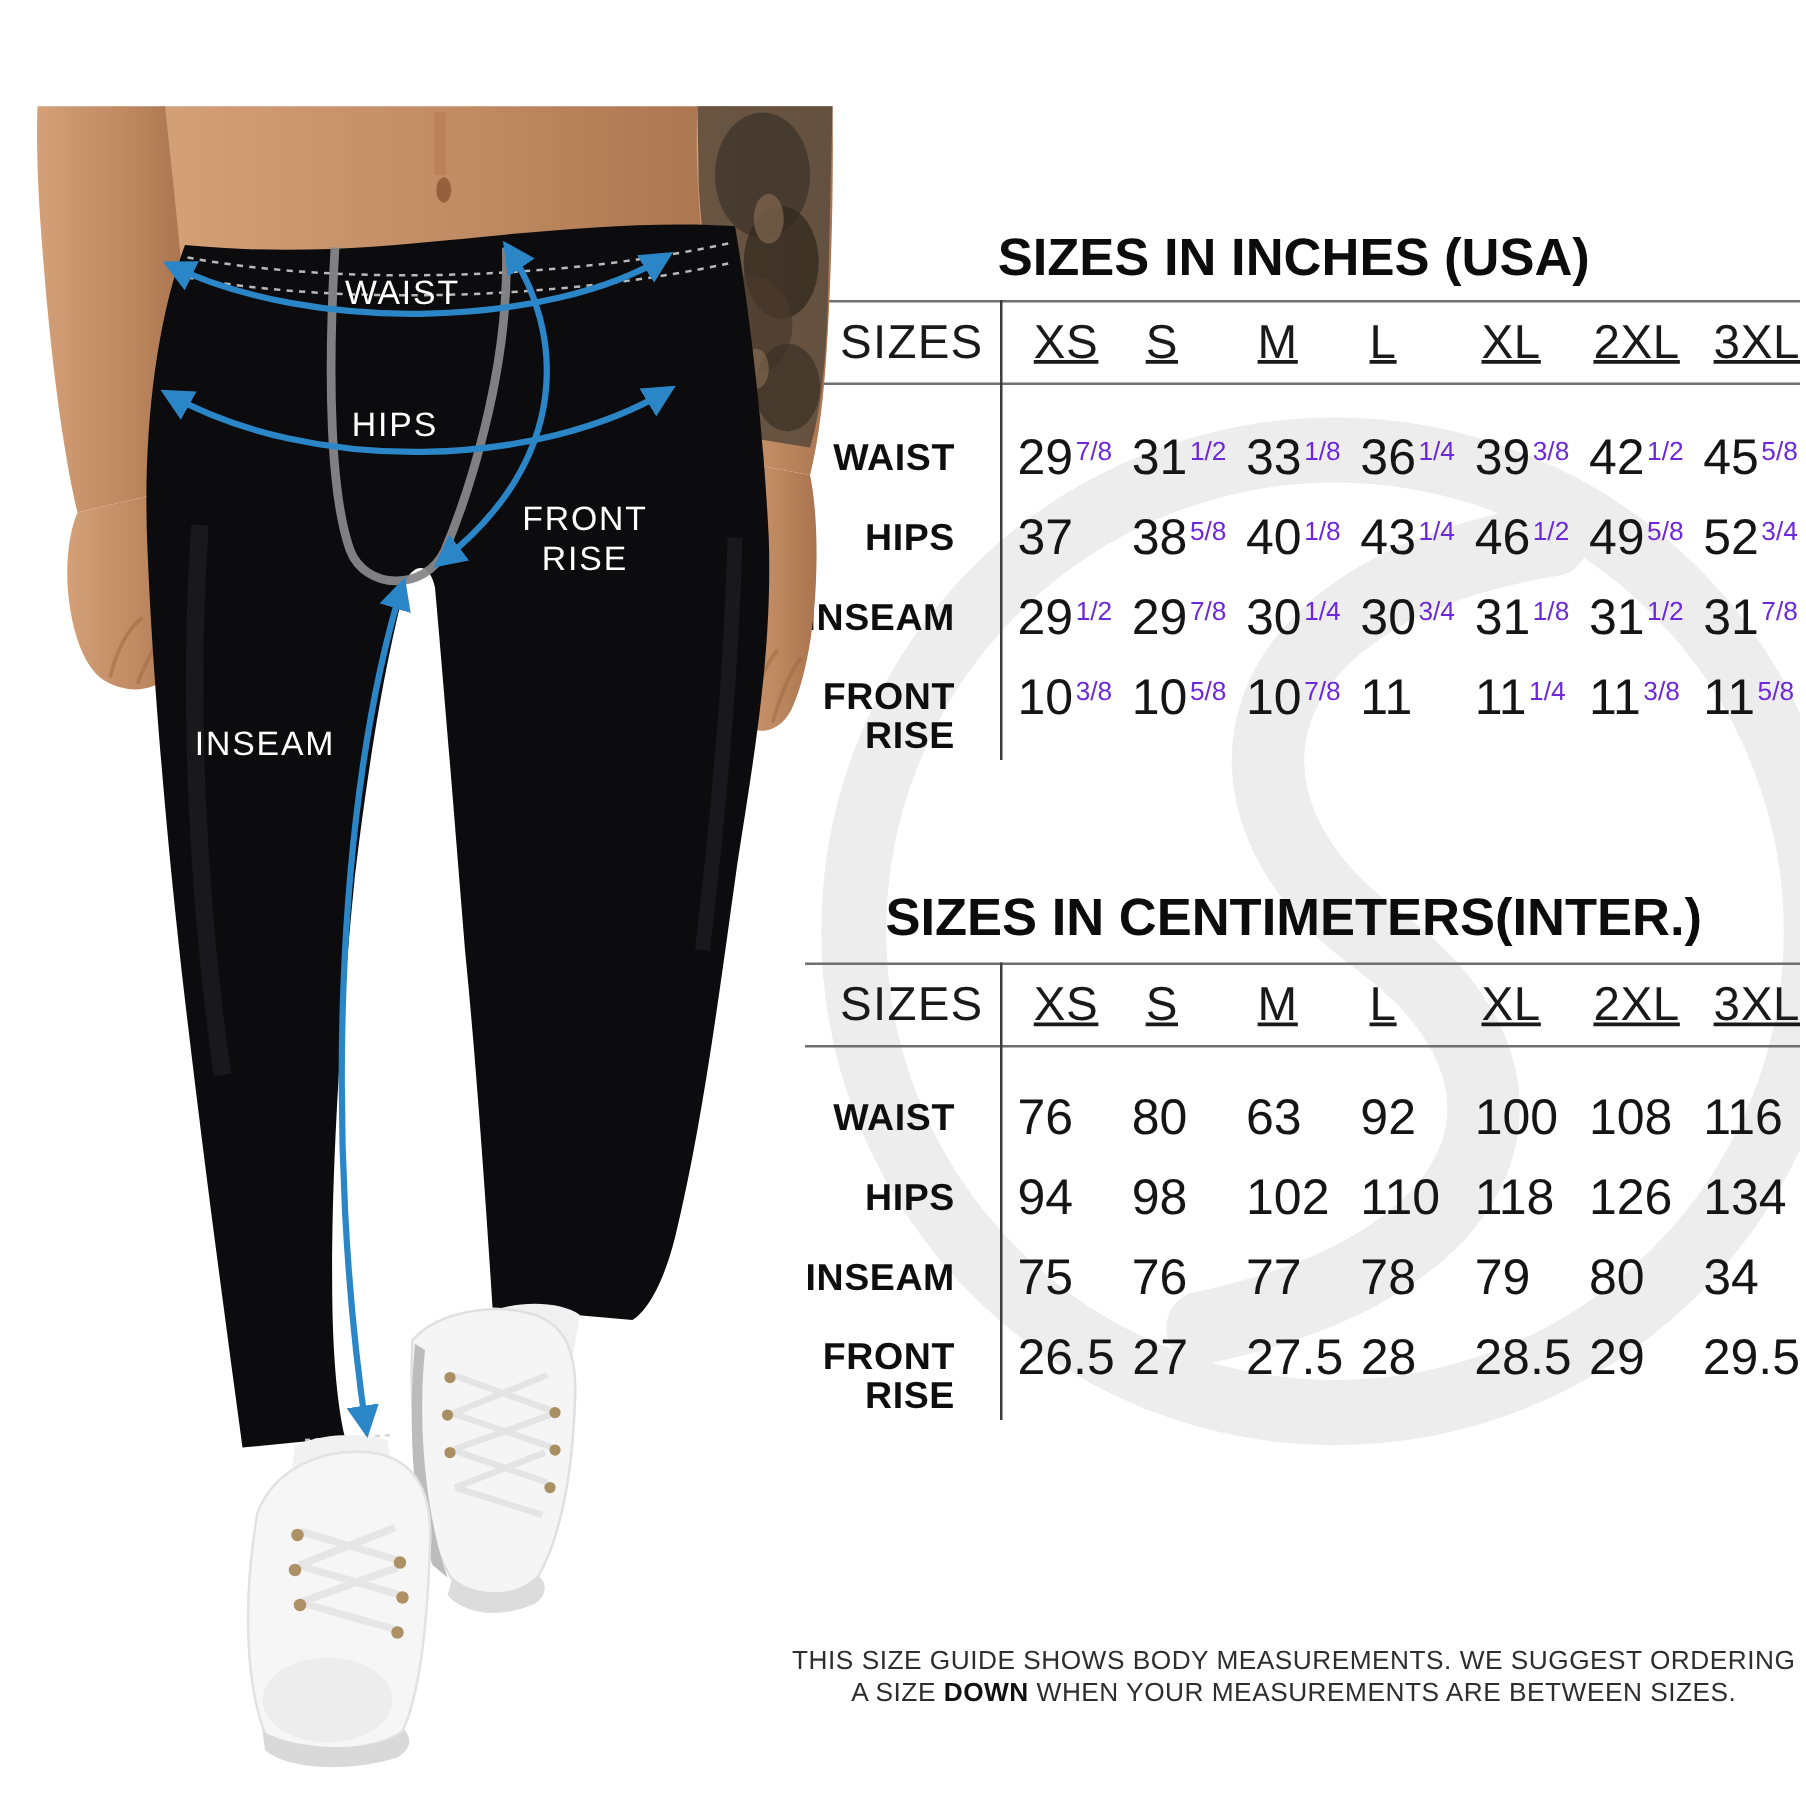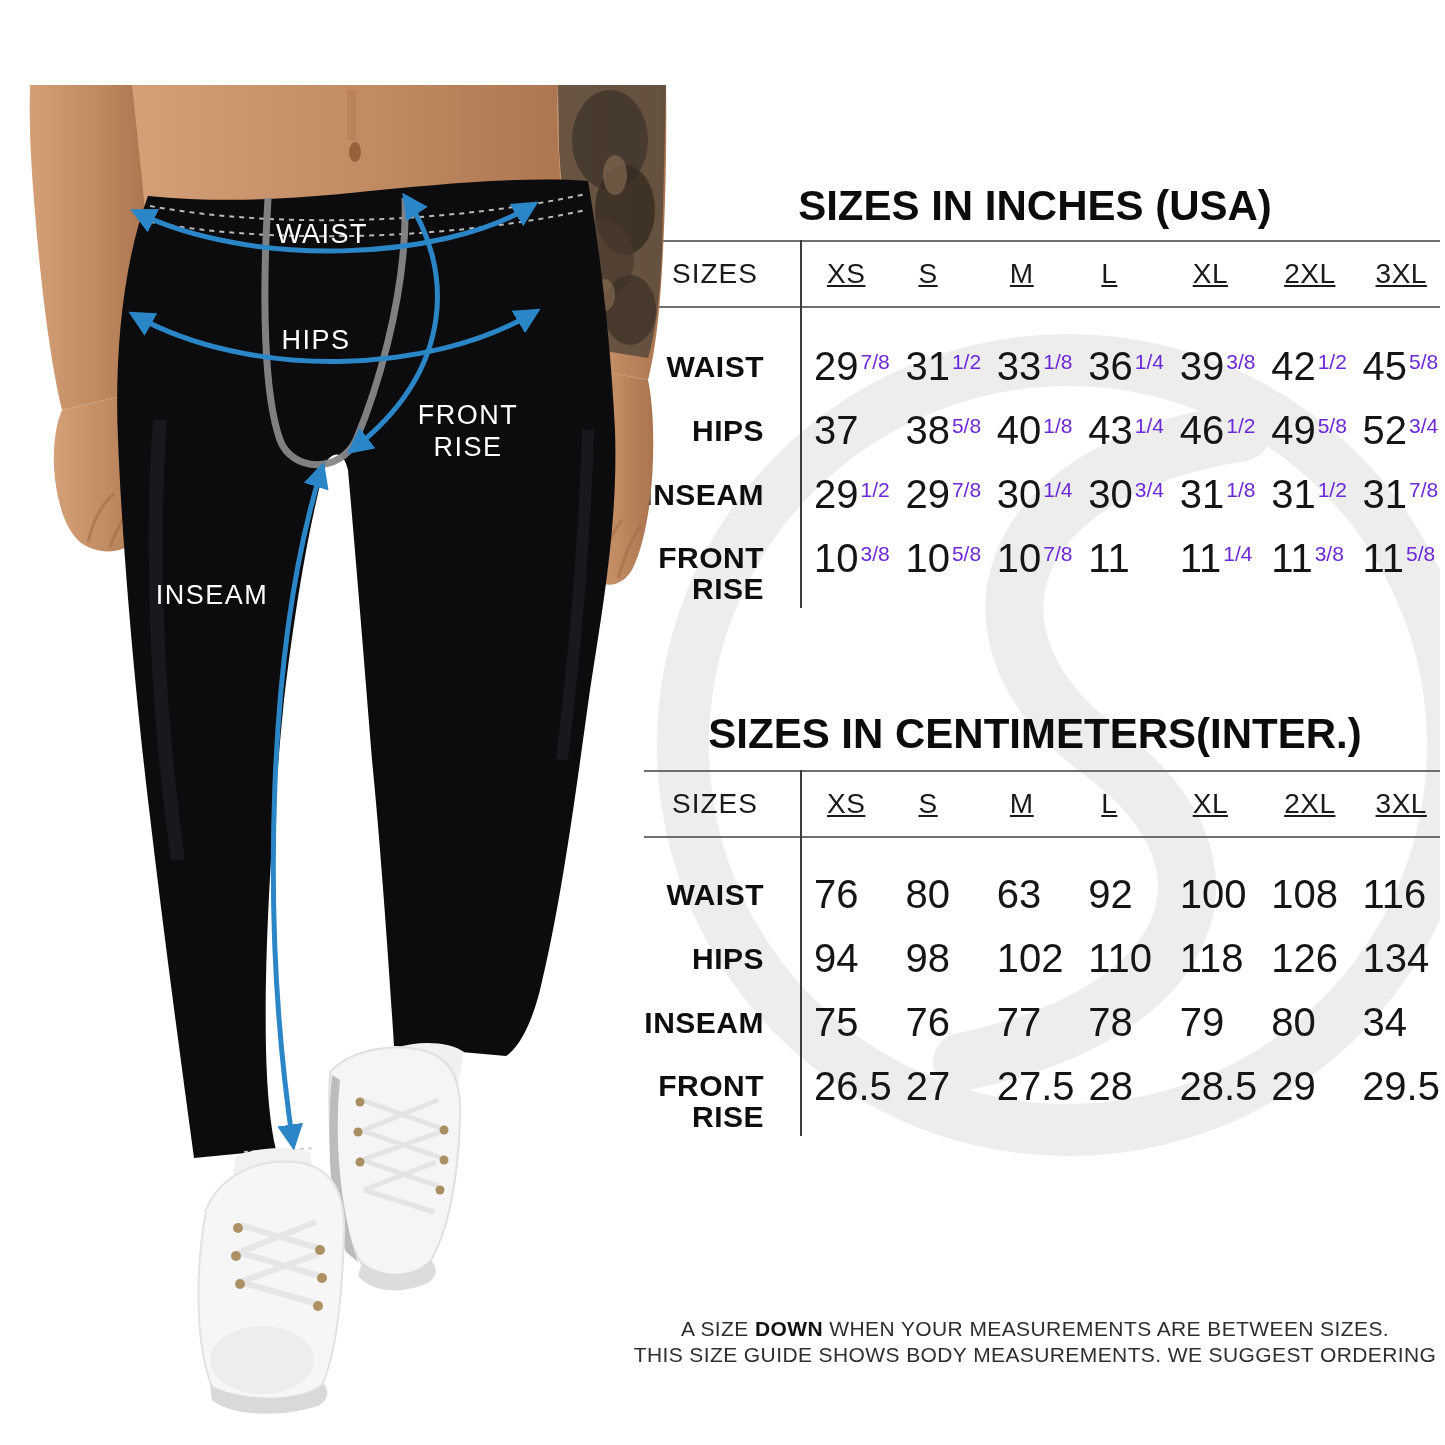--- a/index.html
+++ b/index.html
@@ -32,7 +32,7 @@
   .vdiv1{top:240px;height:368px;} .vdiv2{top:770px;height:366px;}
 
   .thead{left:0;width:810px;height:62px;display:grid;grid-template-columns:170px repeat(7,1fr);
-         align-items:center;font-size:28px;color:#1a1a1a;}
+         align-items:center;font-size:38px;color:#1a1a1a;}
   .t1h{top:243px;} .t2h{top:773px;}
   .hsizes{padding-left:42px;letter-spacing:1px;}
   .hcell{padding-left:27px;letter-spacing:0.5px;text-decoration:underline;}

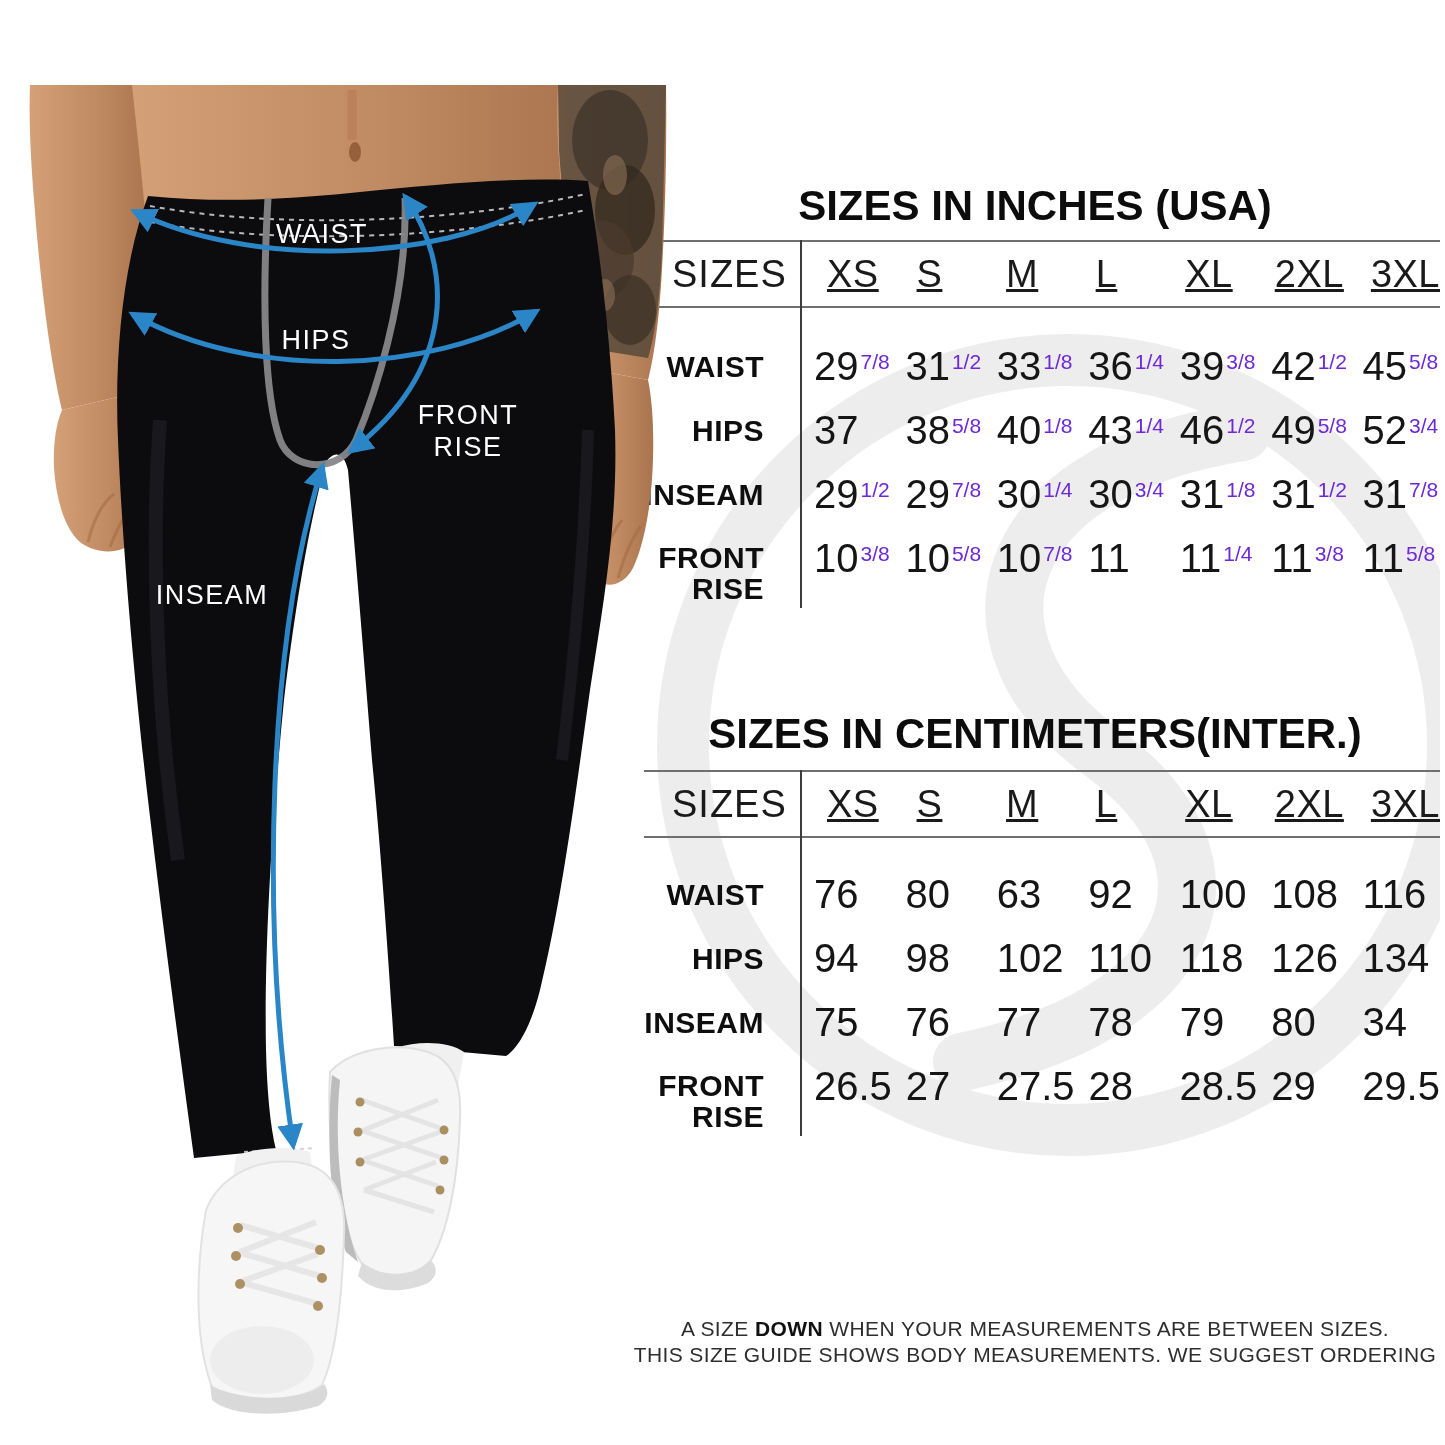--- a/index.html
+++ b/index.html
@@ -269,8 +269,8 @@
       </div>
 
     <div class="foot">
+      <div>THIS SIZE GUIDE SHOWS BODY MEASUREMENTS. WE SUGGEST ORDERING</div>
       <div><span>A SIZE </span><b>DOWN</b><span> WHEN YOUR MEASUREMENTS ARE BETWEEN SIZES.</span></div>
-      <div>THIS SIZE GUIDE SHOWS BODY MEASUREMENTS. WE SUGGEST ORDERING</div>
     </div>
   </div>
 

